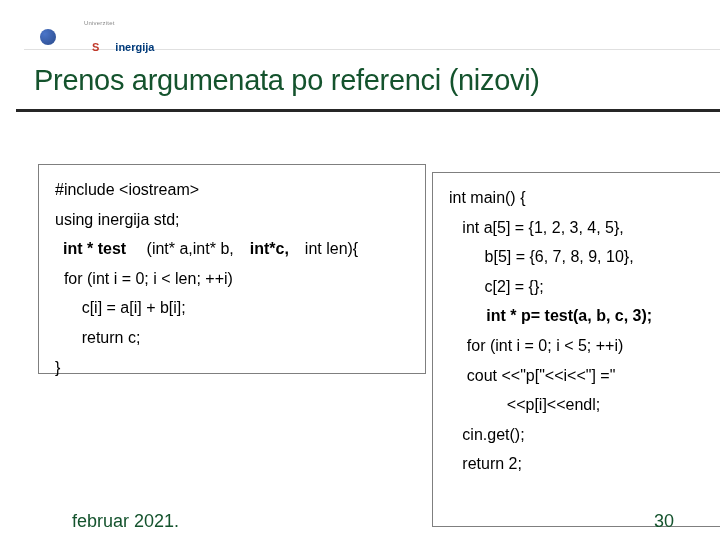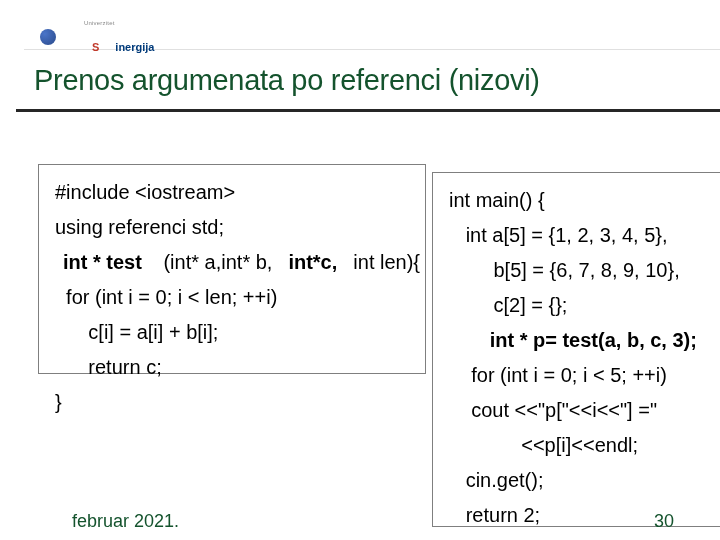--- a/index.html
+++ b/index.html
@@ -64,7 +64,7 @@
     border: 1.5px solid #7f7f7f;
     background: #ffffff;
     font-family: Arial, Helvetica, sans-serif;
-    font-size: 20px;
+    font-size: 16px;
     line-height: 1.35;
     color: #000;
     padding: 6px 8px;

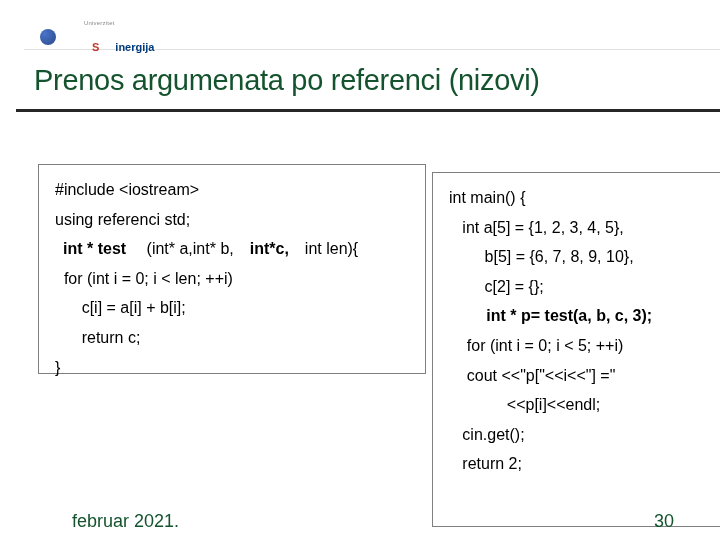--- a/index.html
+++ b/index.html
@@ -115,7 +115,7 @@
 
   <div class="codebox box-left">
     <div class="line">#include &lt;iostream&gt;</div>
-    <div class="line">using referenci std;</div>
+    <div class="line">using inergija std;</div>
     <div class="line"><span class="b">int * test </span><span>(int* a,int* b,</span><span class="b">int*c,</span><span>int len){</span></div>
     <div class="line">  for (int i = 0; i &lt; len; ++i)</div>
     <div class="line">      c[i] = a[i] + b[i];</div>

